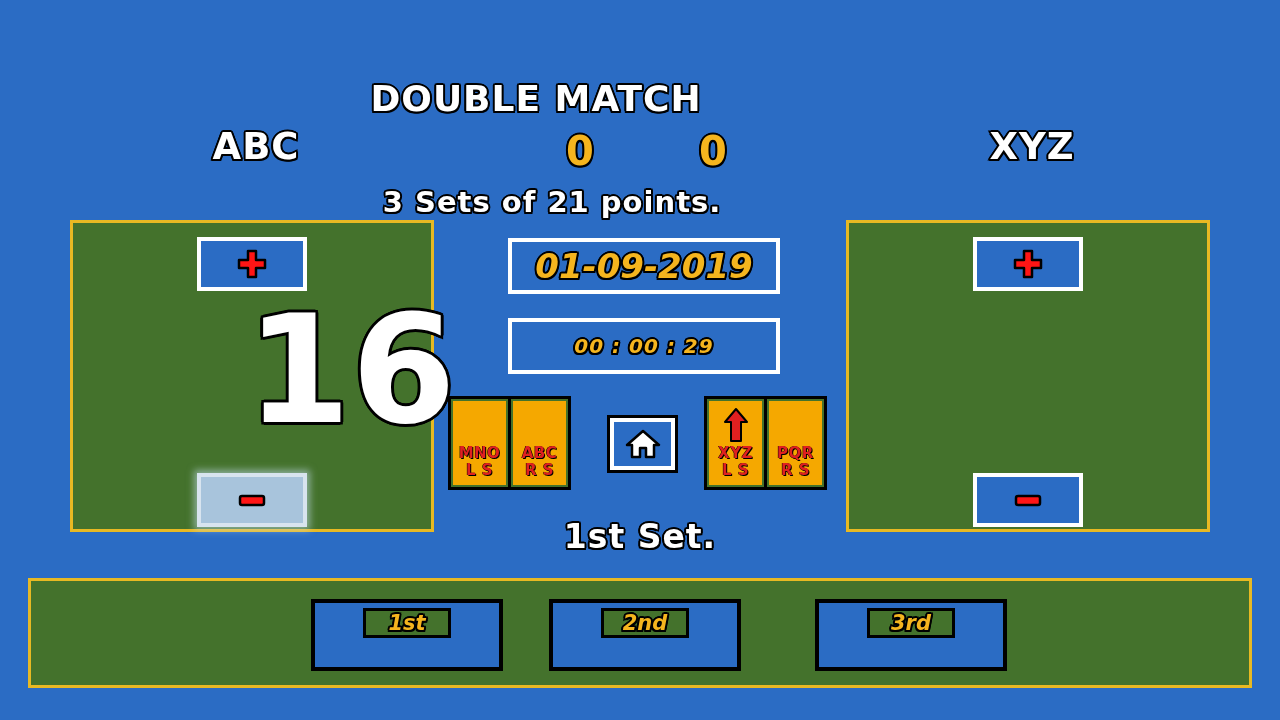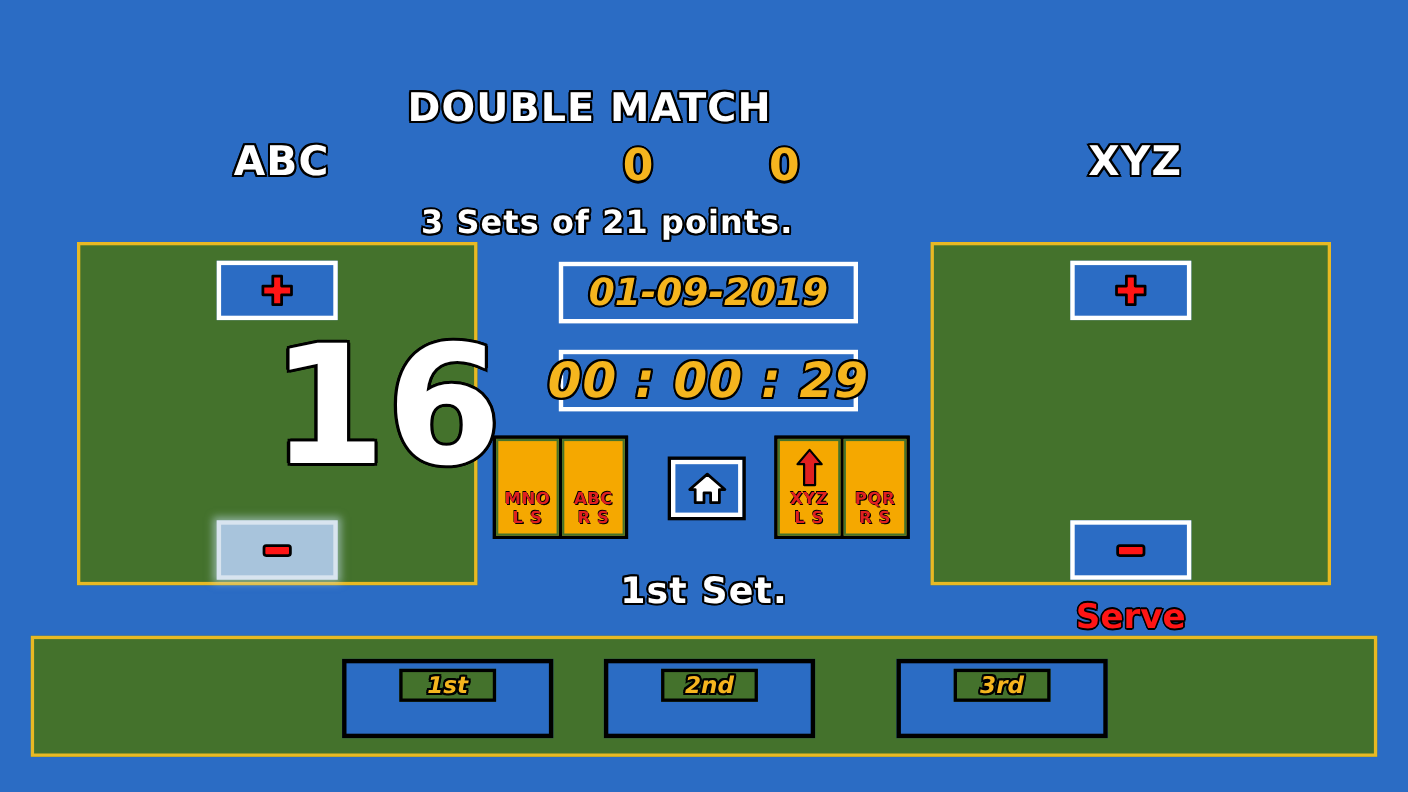--- a/index.html
+++ b/index.html
@@ -60,7 +60,7 @@
   #date-box  { left:508px; top:238px; width:272px; height:56px; }
   #timer-box { left:508px; top:318px; width:272px; height:56px; }
   #date-value  { font-size:34px; letter-spacing:0px; }
-  #timer-value { font-size:44px; letter-spacing:1px; }
+  #timer-value { font-size:20px; letter-spacing:1px; }
 
   
   .team-name { top:125px; width:380px; text-align:center; font-size:37px; }

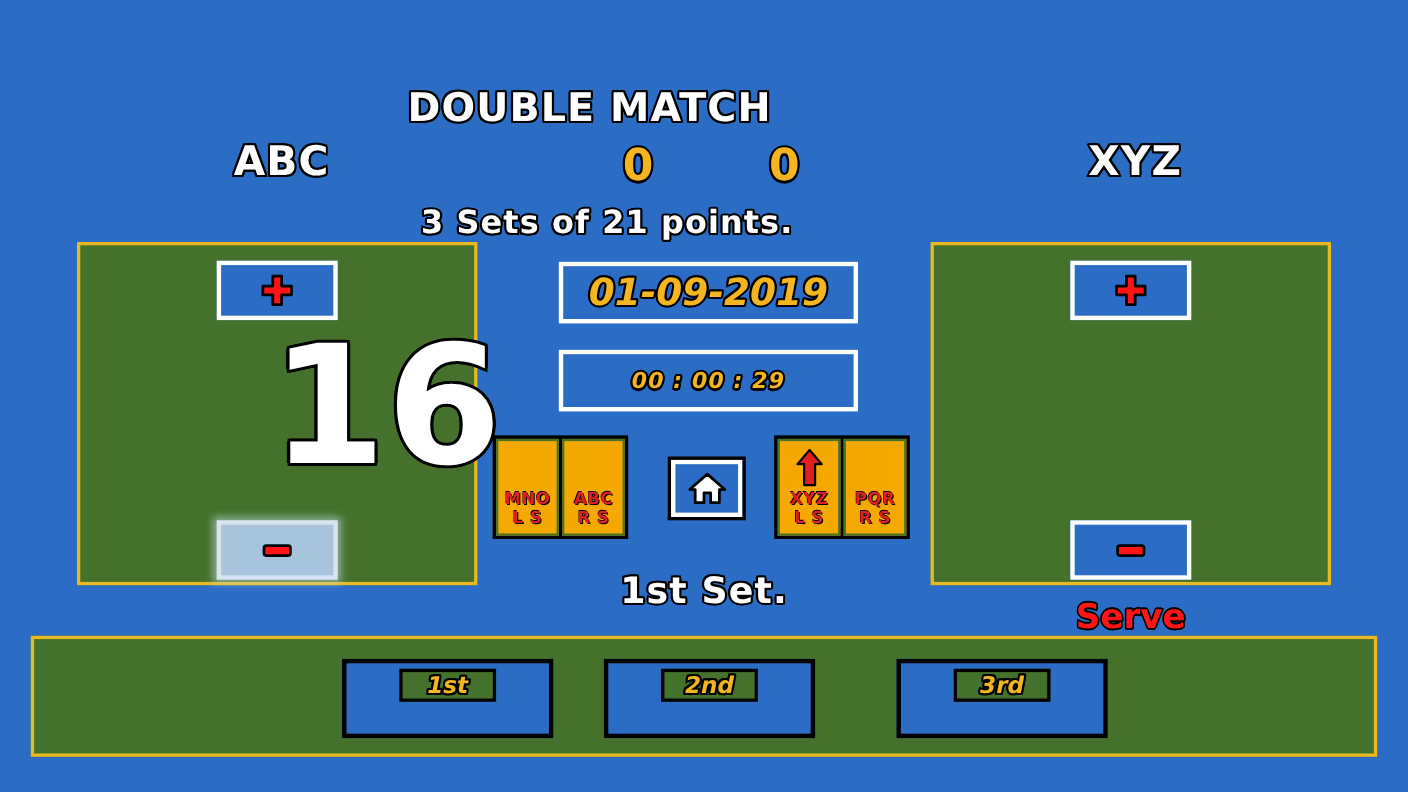--- a/index.html
+++ b/index.html
@@ -238,7 +238,6 @@
 
   <div class="abs outline-w" id="current-set">1st Set.</div>
 
-  <div class="abs outline-r" id="serve-label">Serve</div>
 
   <div class="abs" id="set-bar">
     <div class="set-btn" id="set-btn-1">

